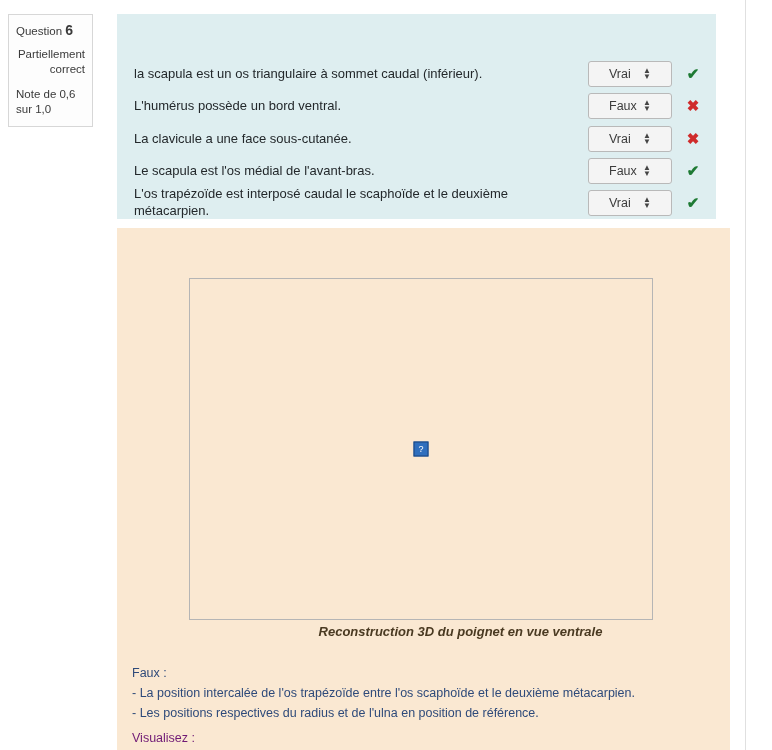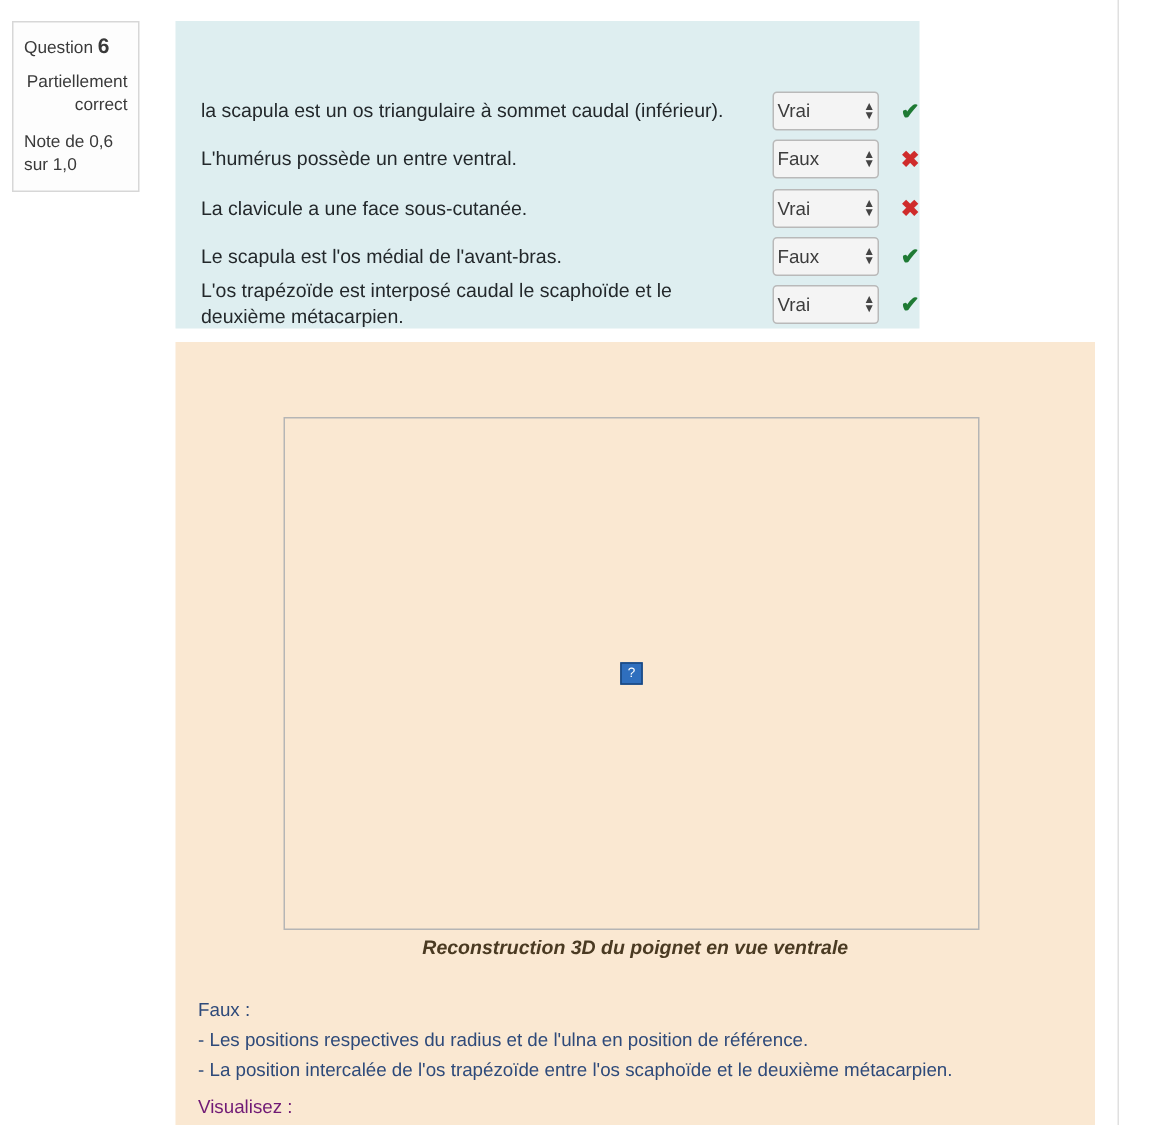--- a/index.html
+++ b/index.html
@@ -62,7 +62,7 @@
     position: absolute;
     top: 14px;
     left: 117px;
-    width: 496px;
+    width: 599px;
     height: 205px;
     background: #deeef0;
     box-sizing: border-box;

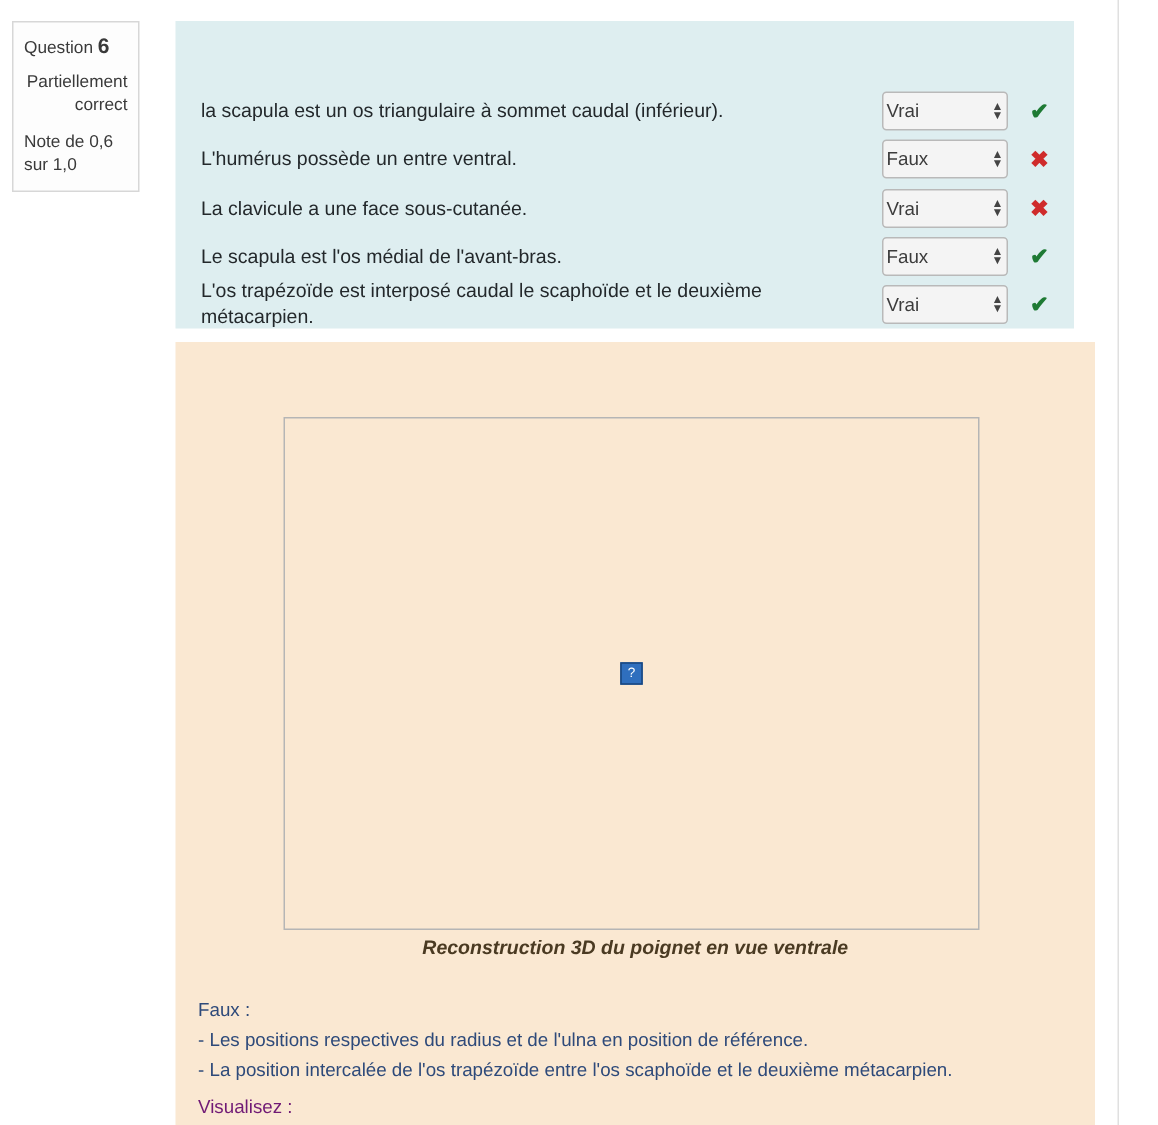--- a/index.html
+++ b/index.html
@@ -91,7 +91,7 @@
     box-sizing: border-box;
     display: flex;
     align-items: center;
-    padding: 0 2px;
+    padding: 0 20px;
     font-size: 12.5px;
     color: #3c3c3c;
     position: relative;

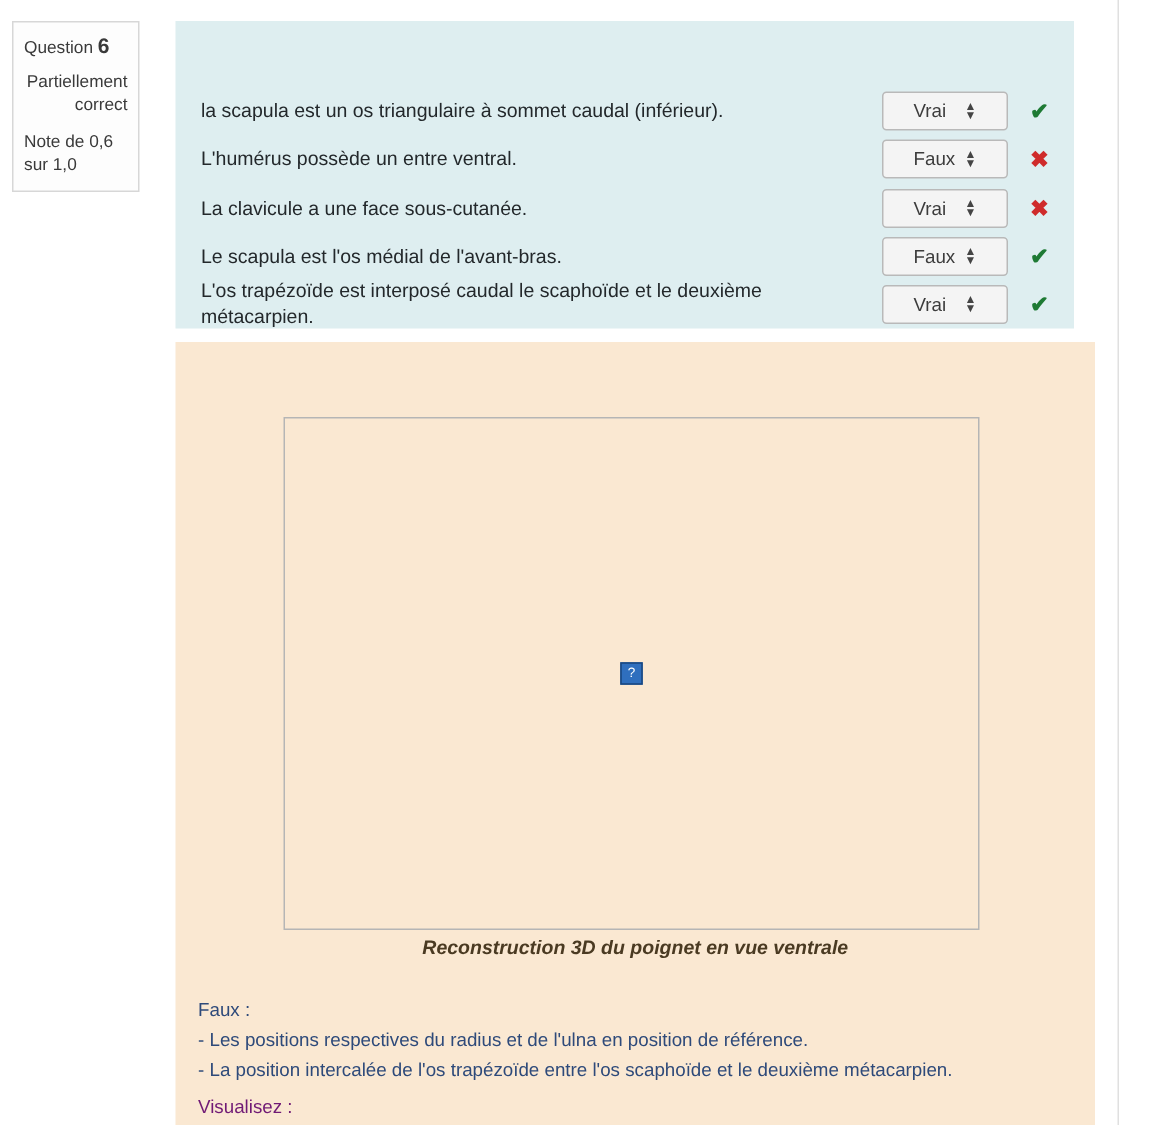--- a/index.html
+++ b/index.html
@@ -210,7 +210,7 @@
   </div>
 
   <div class="ans-row" style="top:78px">
-    <div class="ans-text">L'humérus possède un entre ventral.</div>
+    <div class="ans-text">L'humérus possède un bord ventral.</div>
     <div class="ans-select">
       <span class="sel-val">Faux</span>
       <span class="spin">

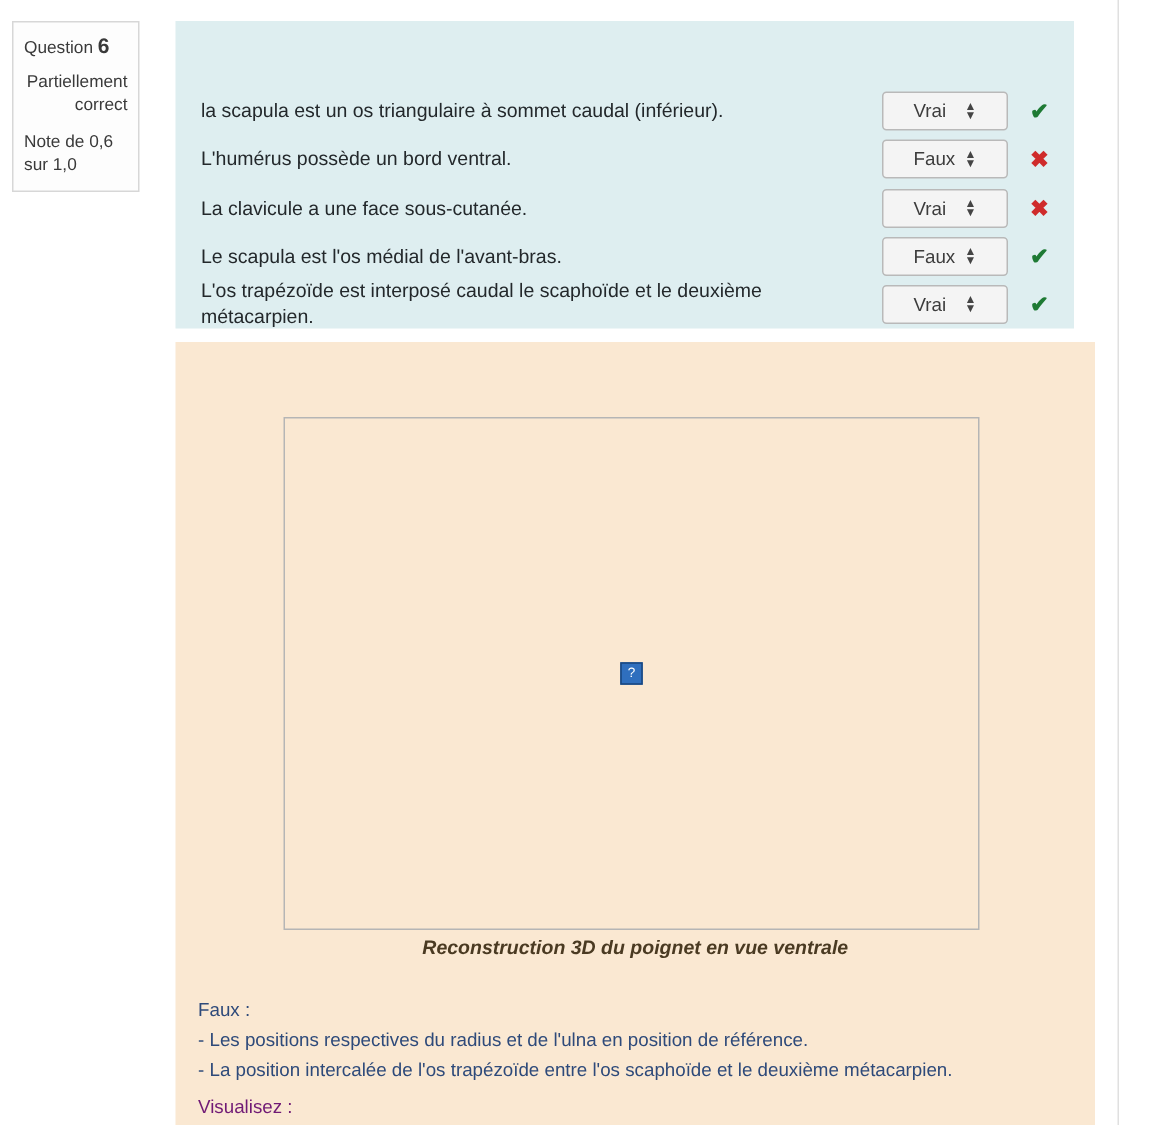--- a/index.html
+++ b/index.html
@@ -162,6 +162,7 @@
     font-weight: bold;
     font-size: 13px;
     color: #4a3a22;
+    padding-left: 37px;
   }
   .notes {
     position: absolute;

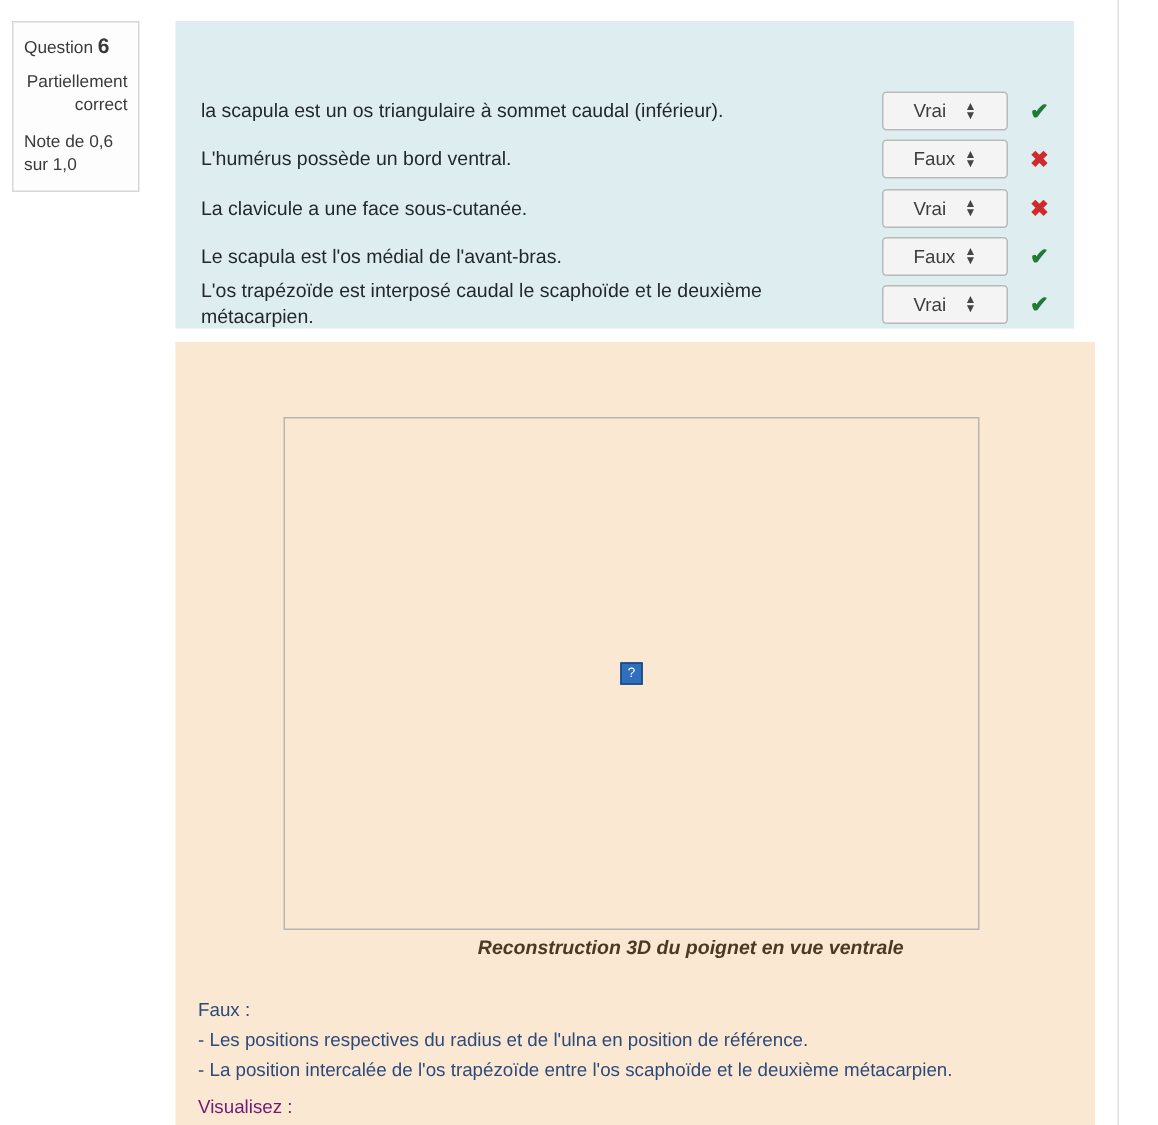--- a/index.html
+++ b/index.html
@@ -270,8 +270,8 @@
 
   <div class="notes">
     <div class="lbl">Faux :</div>
+    <div class="line">- La position intercalée de l'os trapézoïde entre l'os scaphoïde et le deuxième métacarpien.</div>
     <div class="line">- Les positions respectives du radius et de l'ulna en position de référence.</div>
-    <div class="line">- La position intercalée de l'os trapézoïde entre l'os scaphoïde et le deuxième métacarpien.</div>
   </div>
 
   <div class="visualisez">Visualisez :</div>

